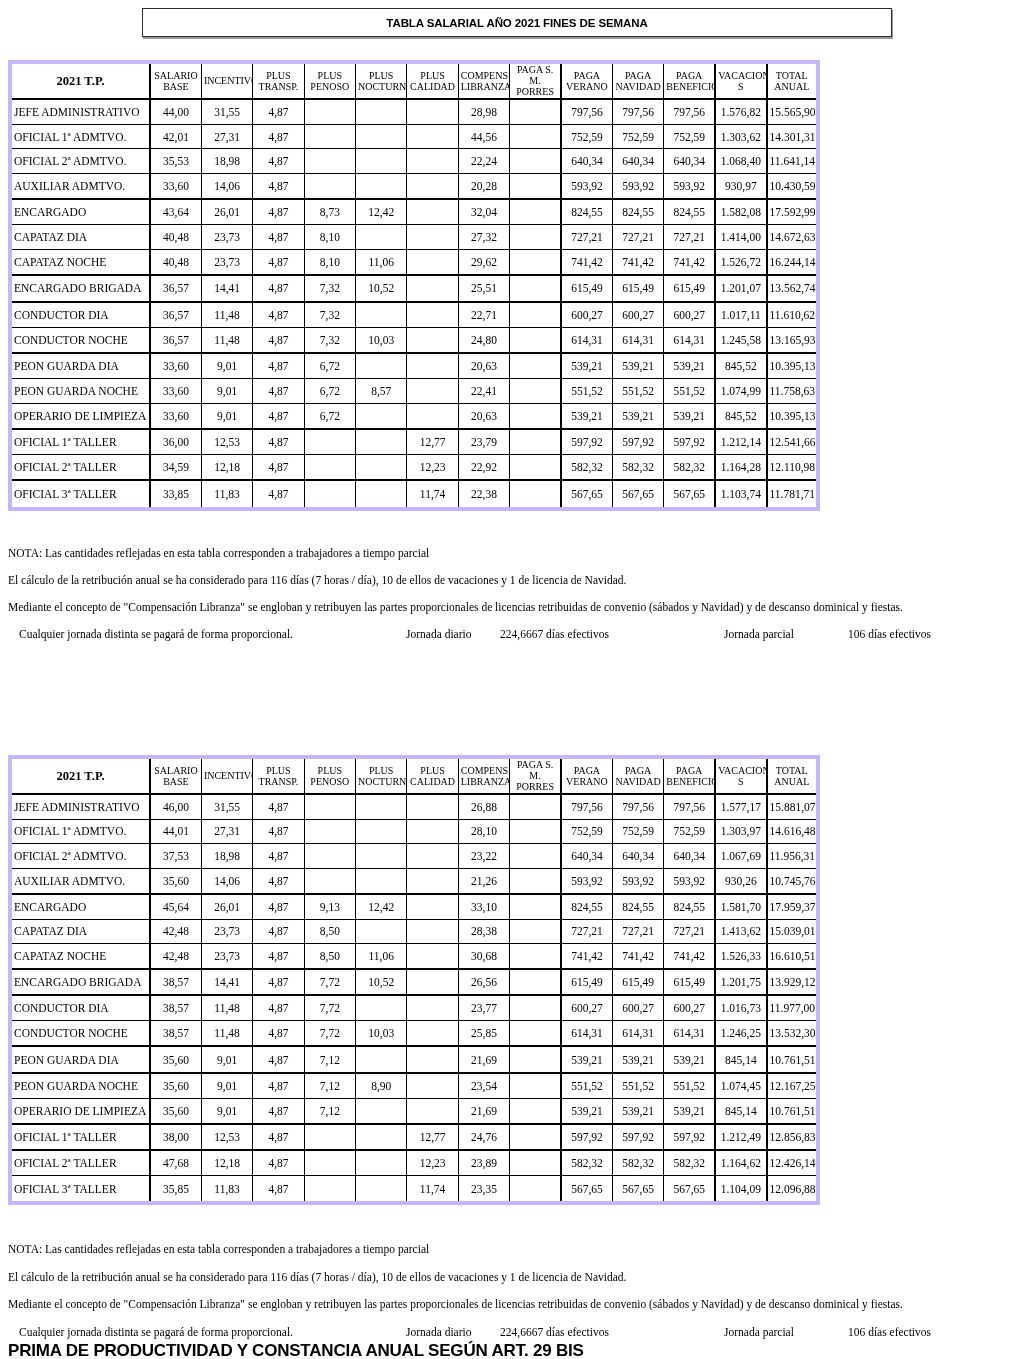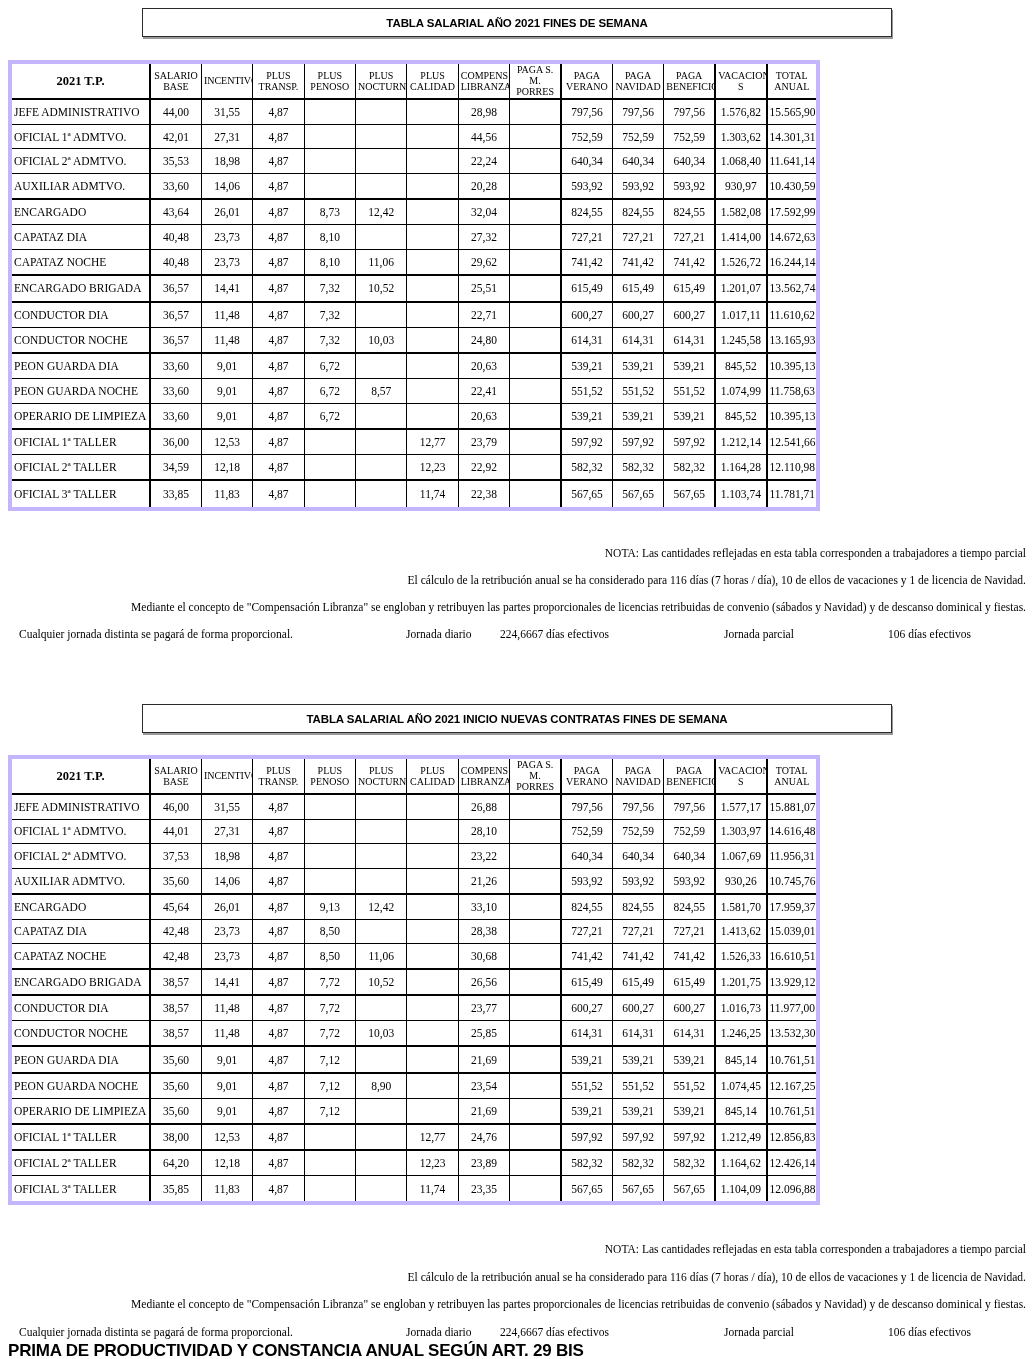--- a/index.html
+++ b/index.html
@@ -53,7 +53,7 @@
   .notes { position:absolute; left:8px; width:1018px; font-size:11.5px; }
   #notes1 { top:540px;  line-height:27px; }
   #notes2 { top:1236px; line-height:27.5px; }
-  .notes p { margin:0; white-space:nowrap;text-align:right; }
+  .notes p { margin:0; white-space:nowrap; }
   .jornada-line { position:relative; height:27px; }
   .jornada-line span { position:absolute; top:0; white-space:nowrap; }
   .j-left   { left:11px; }

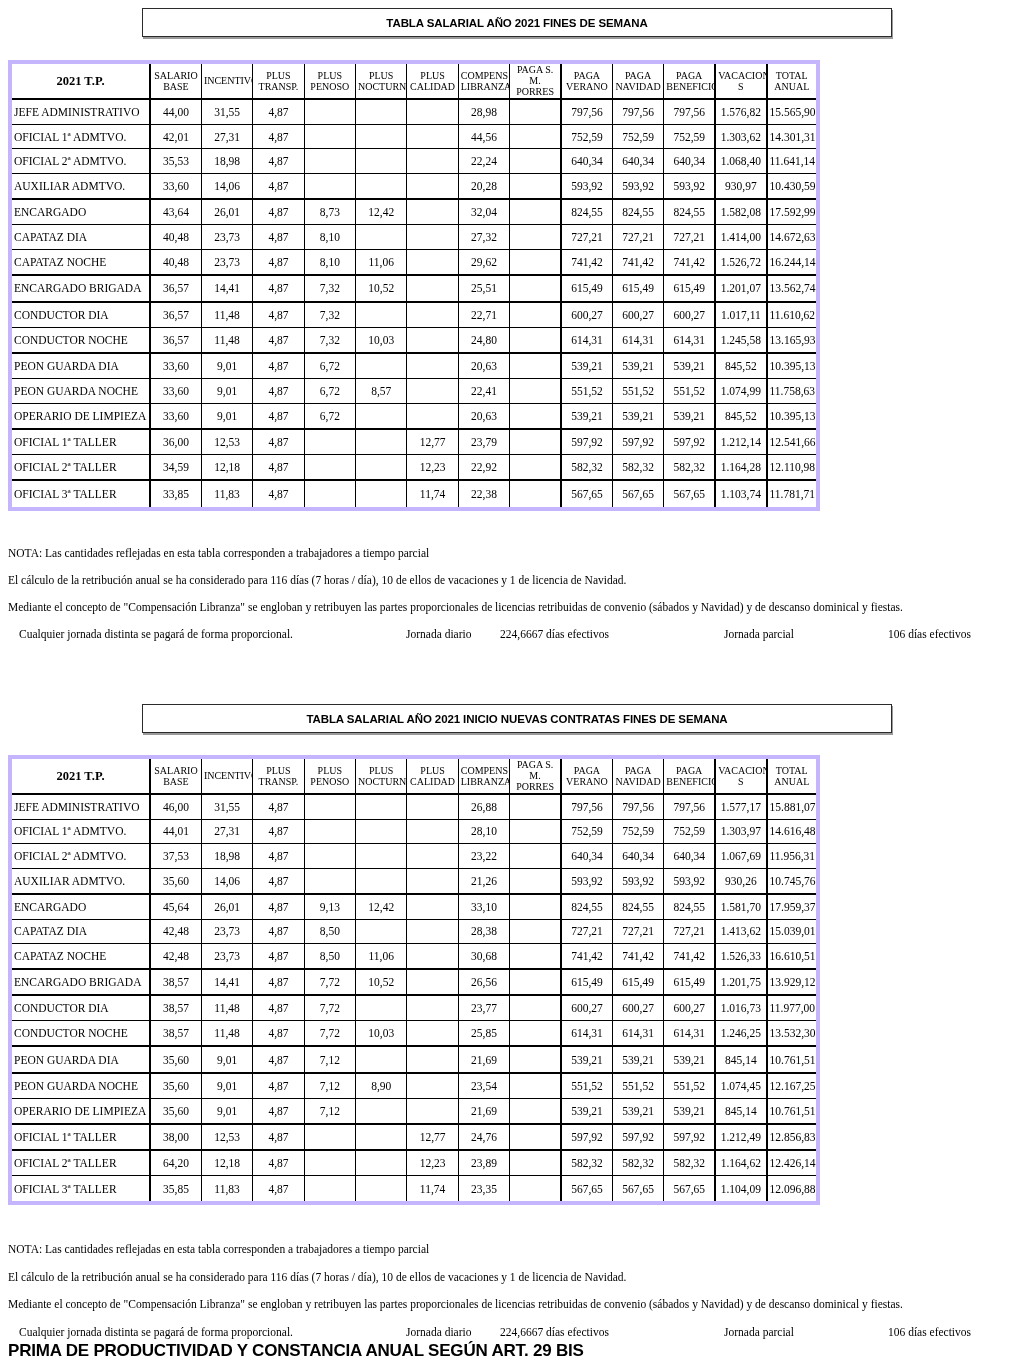--- a/index.html
+++ b/index.html
@@ -60,7 +60,7 @@
   .j-lab1   { left:398px; }
   .j-val1   { left:492px; }
   .j-lab2   { left:716px; }
-  .j-val2   { left:840px;margin-left:40px; }
+  .j-val2   { left:840px; }
   .prima-line {
     position:absolute; left:8px; top:1341px;
     font-family:"Liberation Sans", sans-serif;

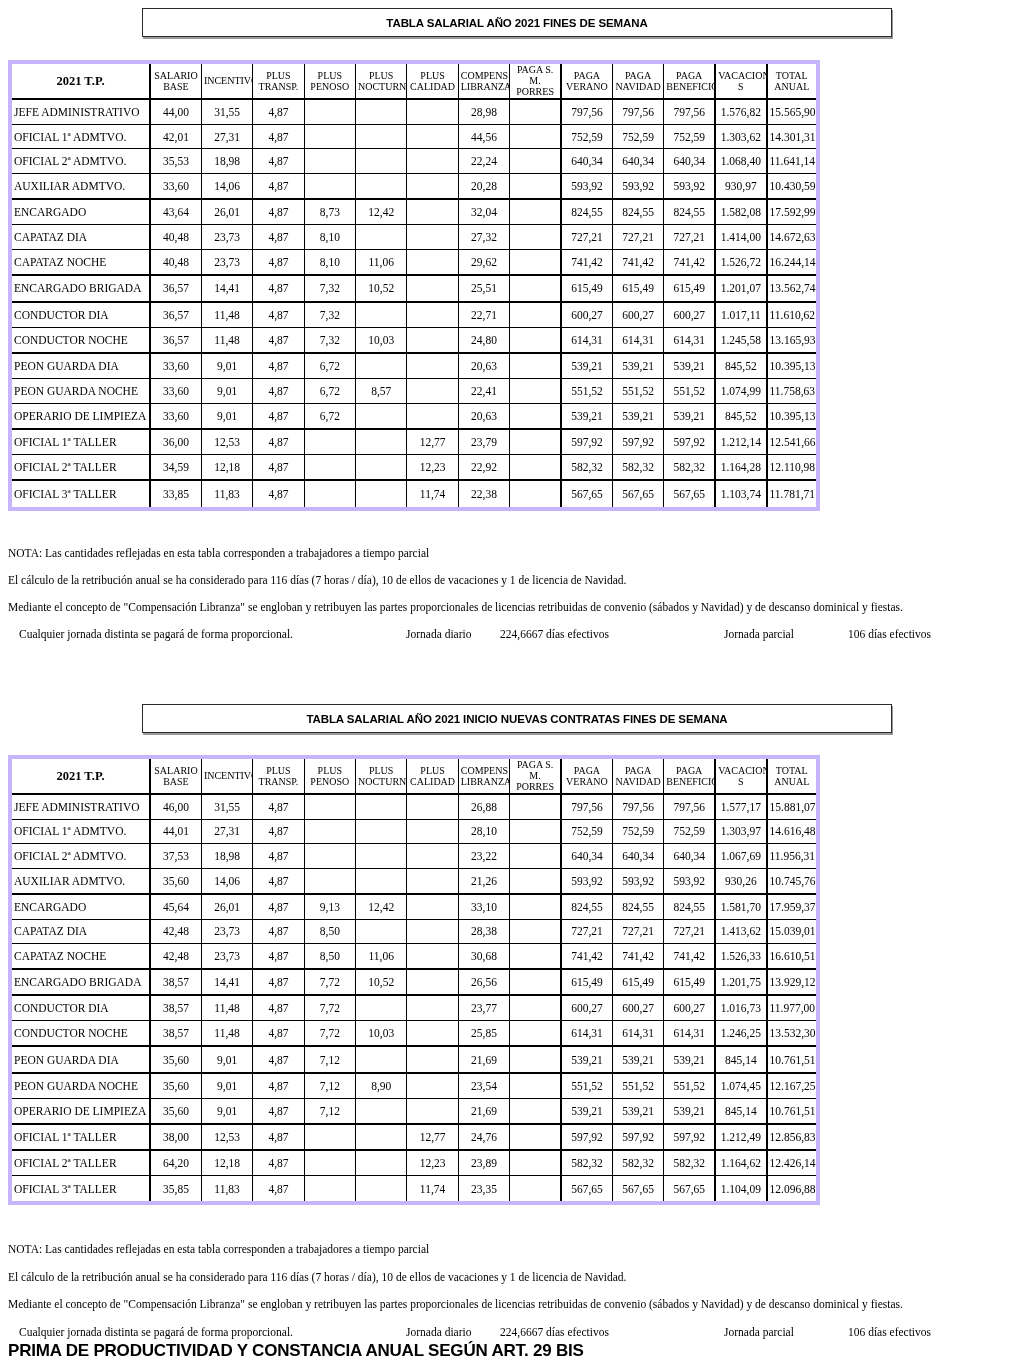--- a/index.html
+++ b/index.html
@@ -385,9 +385,6 @@
     </div>
   </div>
 
-  <div class="title-box" id="title2">
-    <span>TABLA SALARIAL AÑO 2021 INICIO NUEVAS CONTRATAS FINES DE SEMANA</span>
-  </div>
 
   <table class="salary" id="table2">
       <colgroup>

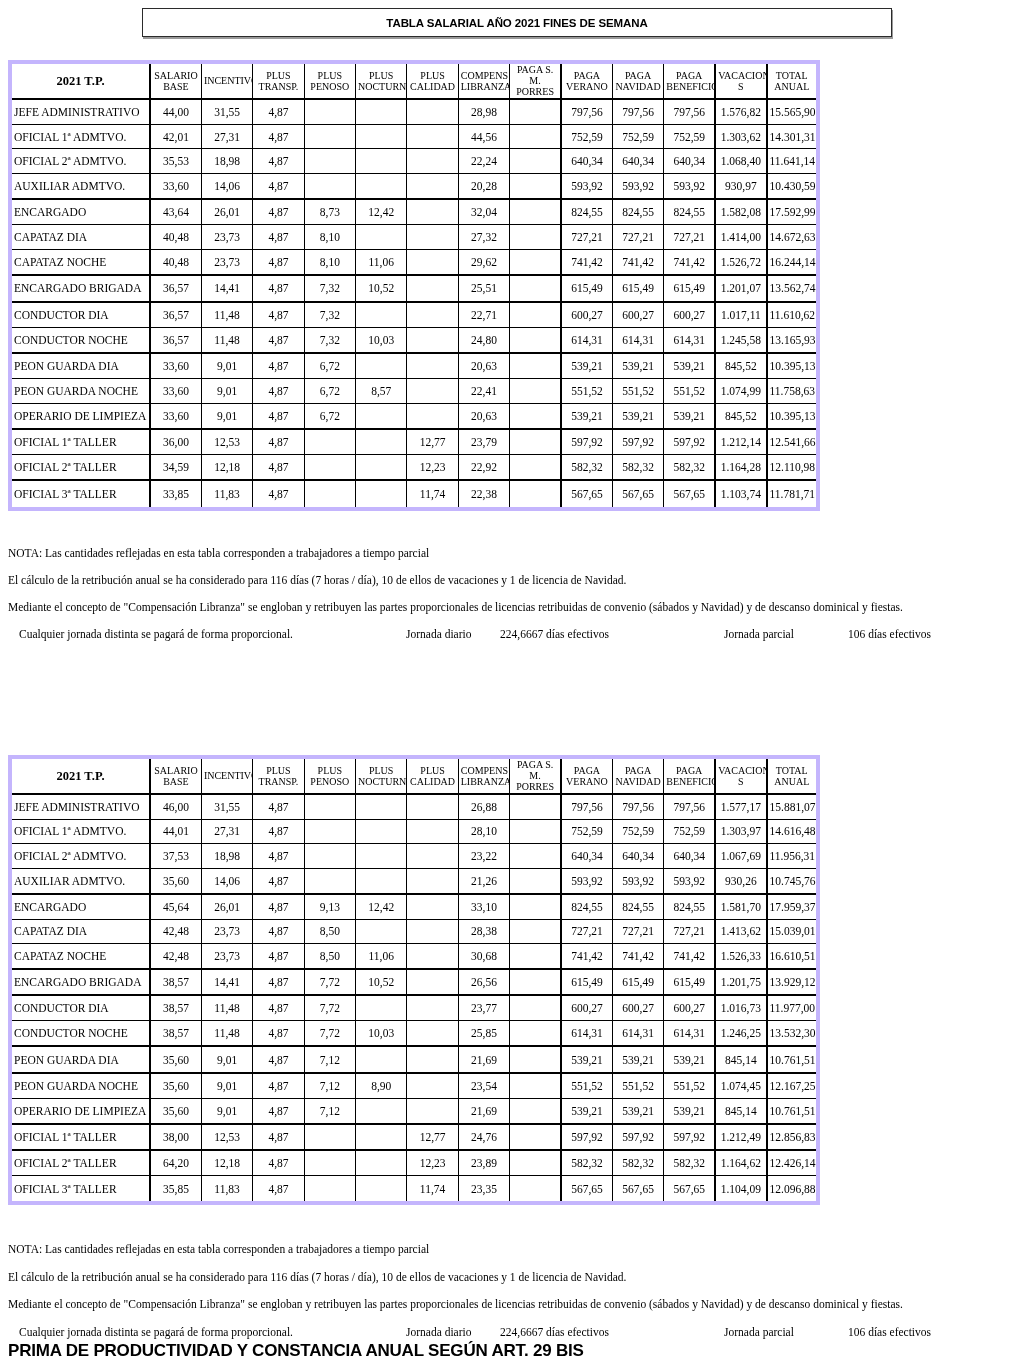--- a/index.html
+++ b/index.html
@@ -648,7 +648,7 @@
         </tr>
         <tr>
           <td class="lbl">OFICIAL 2ª TALLER</td>
-          <td class="bL">64,20</td>
+          <td class="bL">47,68</td>
           <td>12,18</td>
           <td>4,87</td>
           <td></td>

